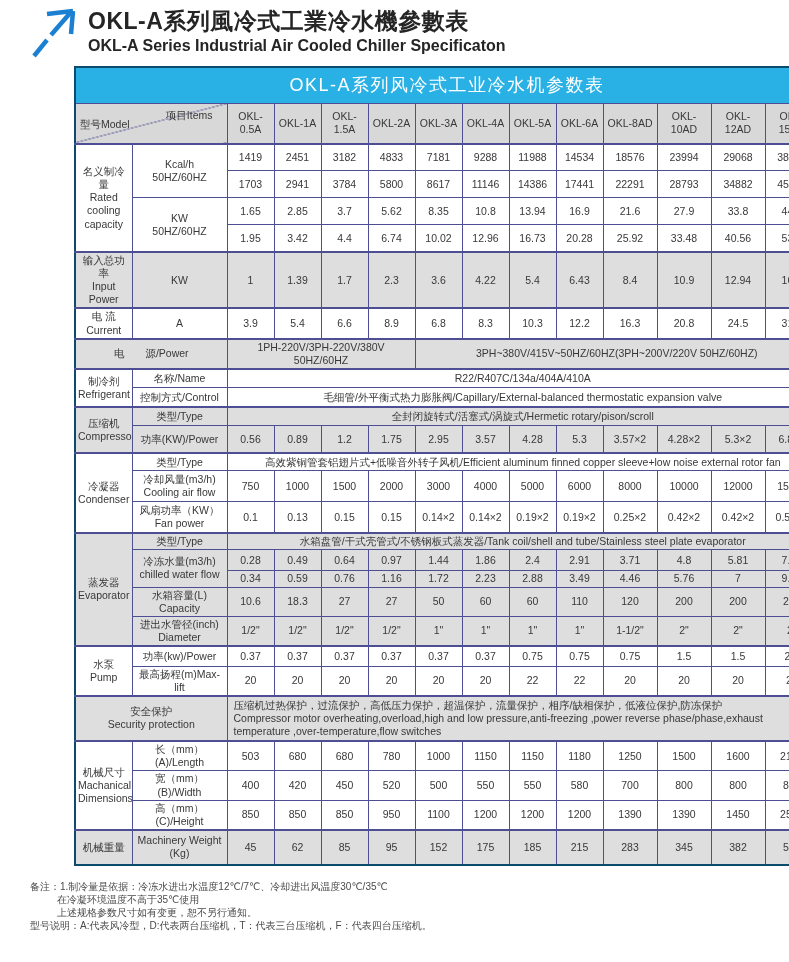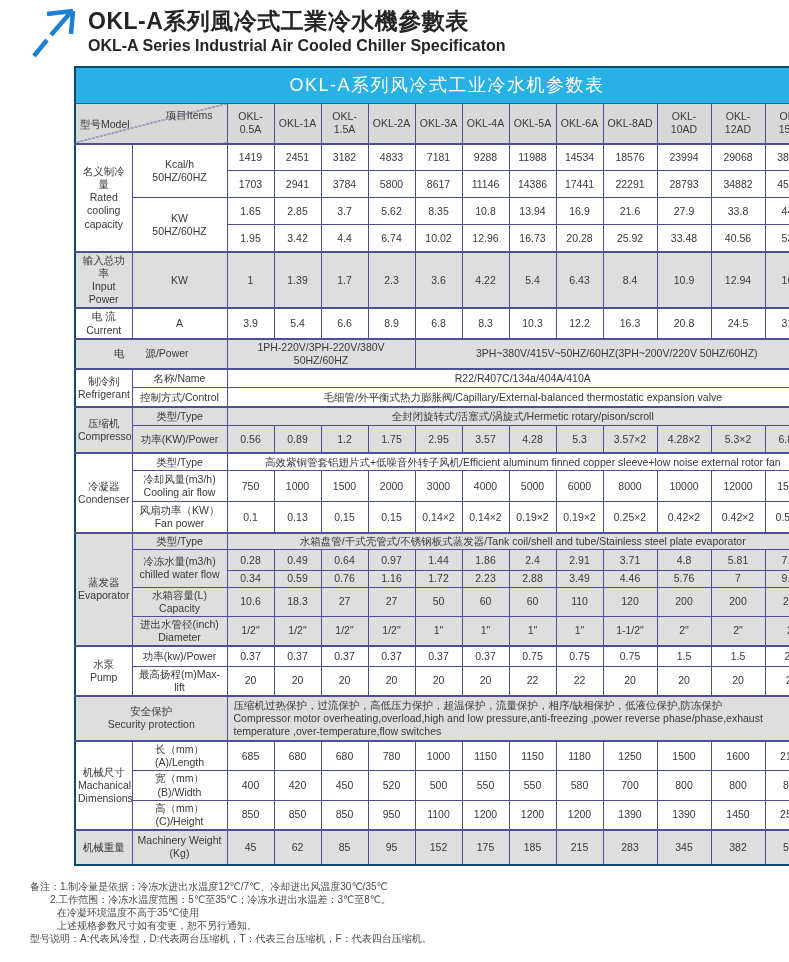--- a/index.html
+++ b/index.html
@@ -397,7 +397,7 @@
 Machanical
 Dimensions</td>
             <td class="item">长（mm）(A)/Length</td>
-            <td class="val">685</td>
+            <td class="val">503</td>
             <td class="val">680</td>
             <td class="val">680</td>
             <td class="val">780</td>

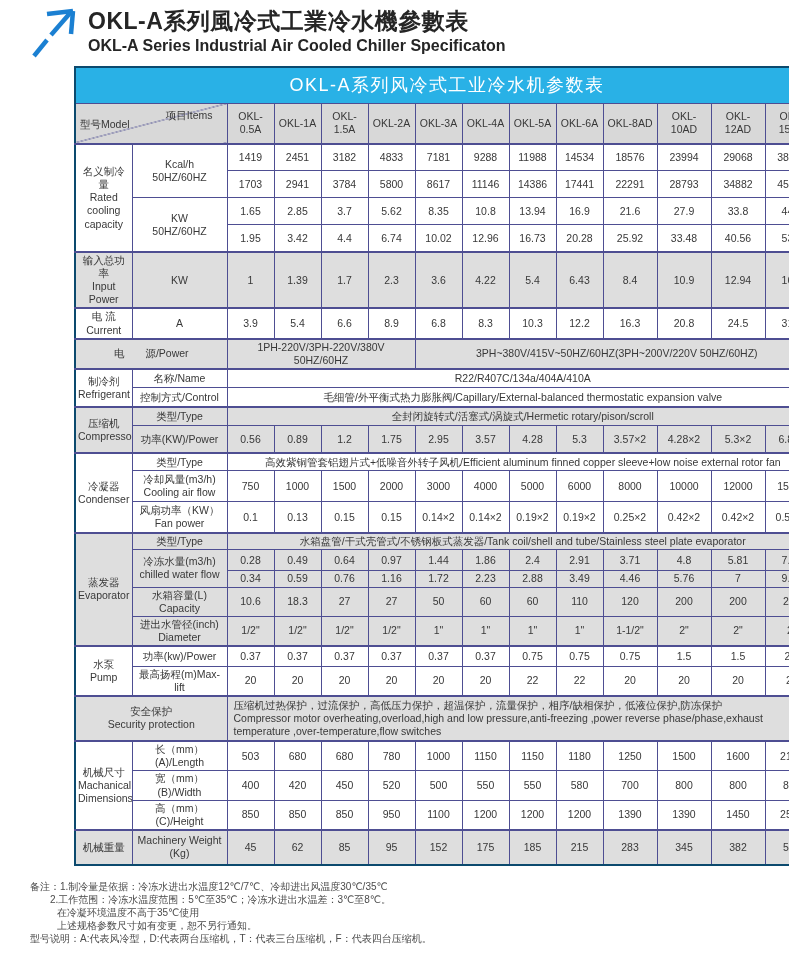--- a/index.html
+++ b/index.html
@@ -464,7 +464,6 @@
   <div class="notes">
     <div id="notes-zh">
         <div class="note-line ind0">备注：1.制冷量是依据：冷冻水进出水温度12℃/7℃、冷却进出风温度30℃/35℃</div>
-        <div class="note-line ind1">2.工作范围：冷冻水温度范围：5℃至35℃；冷冻水进出水温差：3℃至8℃。</div>
         <div class="note-line ind2">在冷凝环境温度不高于35℃使用</div>
         <div class="note-line ind2">上述规格参数尺寸如有变更，恕不另行通知。</div>
         <div class="note-line ind0">型号说明：A:代表风冷型，D:代表两台压缩机，T：代表三台压缩机，F：代表四台压缩机。</div>

